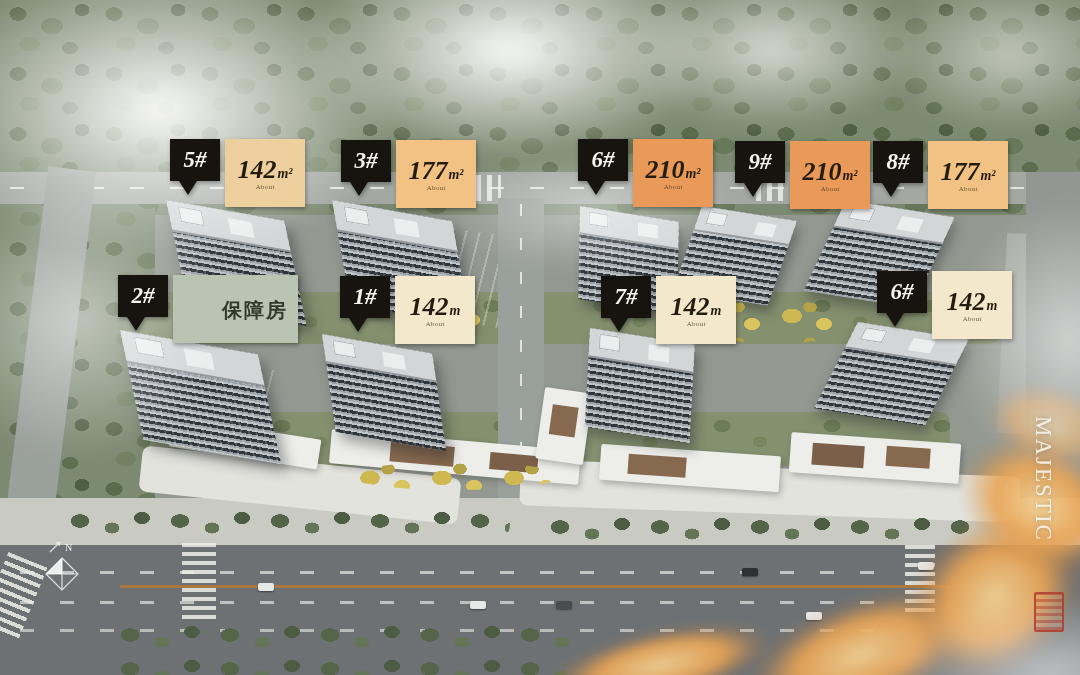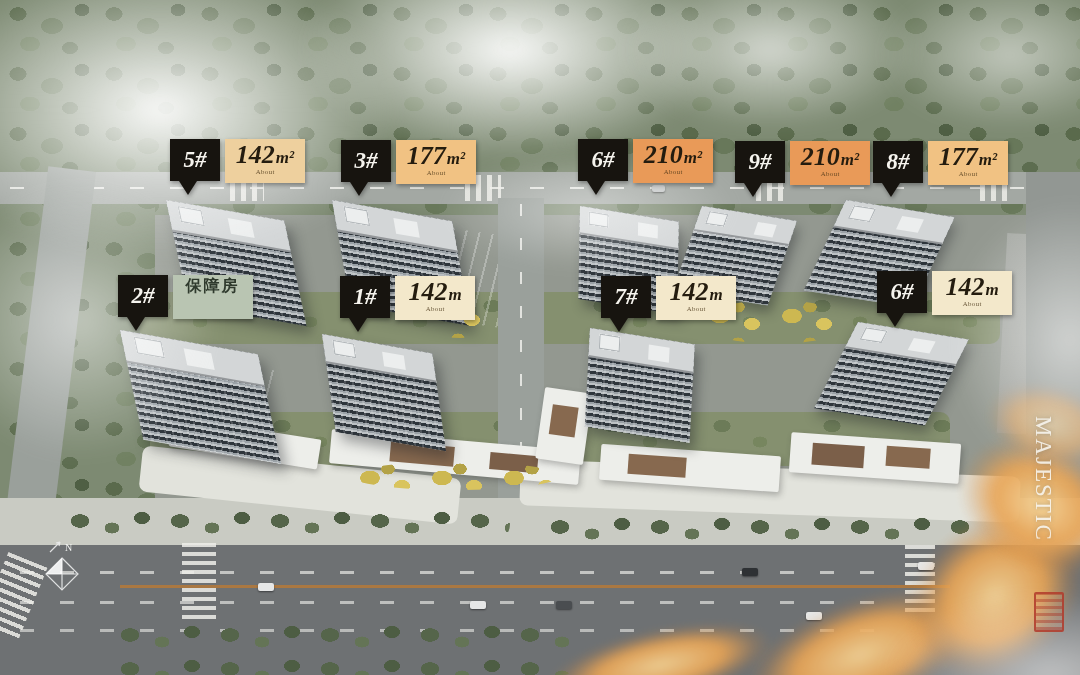--- a/index.html
+++ b/index.html
@@ -70,8 +70,8 @@
   .tag-box::after{content:"";position:absolute;top:100%;left:9px;
        border-left:9px solid rgba(0,0,0,0);border-right:9px solid rgba(0,0,0,0);
        border-top:14px solid #17140f;}
-  .tag-panel{min-width:62px;height:42px;padding:1px 9px;display:flex;flex-direction:column;
-       align-items:center;}
+  .tag-panel{min-width:62px;height:42px;padding:13px 9px;display:flex;flex-direction:column;
+       align-items:center;justify-content:center;}
   .area-line{display:flex;align-items:baseline;line-height:1;
        font:italic 700 26px "Liberation Serif","DejaVu Serif",serif;color:#241c0f;}
   .unit{font-size:17px;font-style:italic;margin-left:1px;}

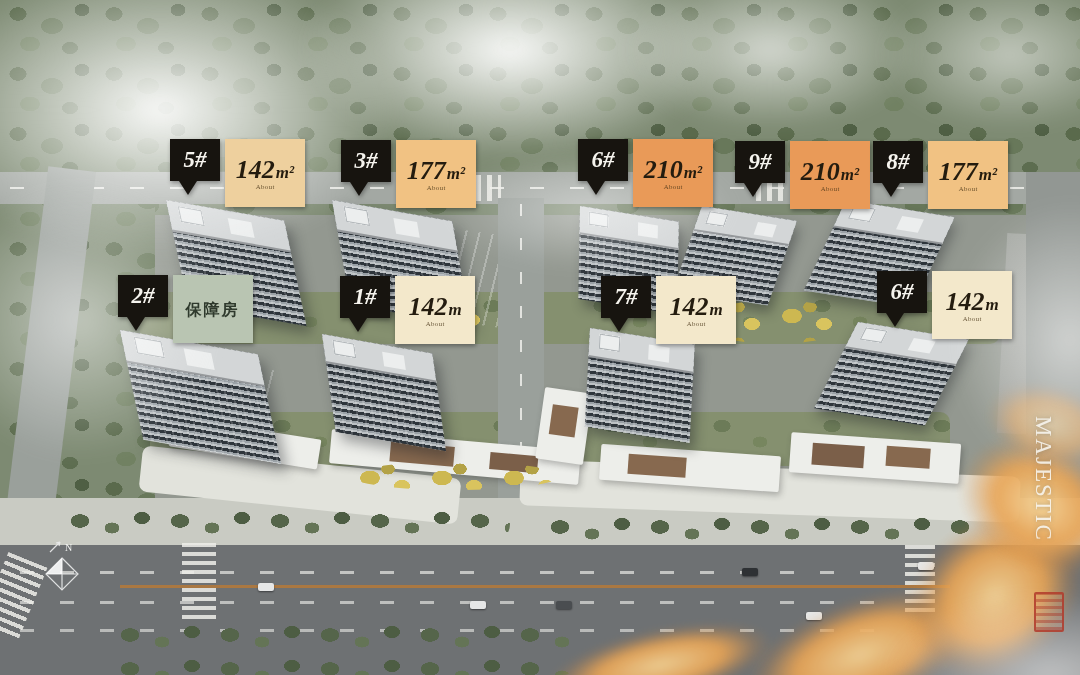--- a/index.html
+++ b/index.html
@@ -74,7 +74,7 @@
        align-items:center;justify-content:center;}
   .area-line{display:flex;align-items:baseline;line-height:1;
        font:italic 700 26px "Liberation Serif","DejaVu Serif",serif;color:#241c0f;}
-  .unit{font-size:17px;font-style:italic;margin-left:1px;}
+  .unit{font-size:14px;font-style:italic;margin-left:1px;}
   .approx{font:8px "Liberation Serif",serif;color:rgba(70,50,20,.8);
        letter-spacing:.5px;transform:scale(.85);margin-top:-2px;line-height:1;}
   .p-tan{background:#eed09e;} .p-amber{background:#f1c283;}

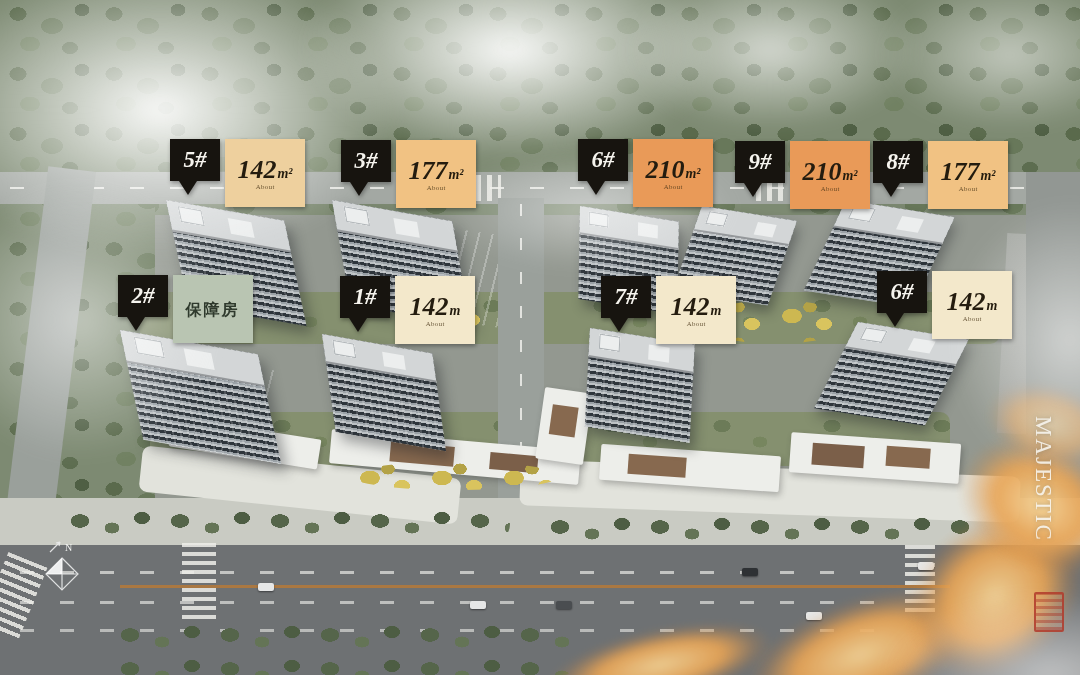--- a/index.html
+++ b/index.html
@@ -80,8 +80,8 @@
   .p-tan{background:#eed09e;} .p-amber{background:#f1c283;}
   .p-orange{background:#e99a58;} .p-cream{background:#f3e8cb;}
   .p-sage{background:#b9c5b2;}
-  .p-sage .area-line{font-style:normal;font-weight:600;font-size:16px;color:#2f3a2d;letter-spacing:2px;
-       font-family:"Liberation Serif","DejaVu Serif",serif;}
+  .p-sage .area-line{font-style:normal;font-weight:600;font-size:20px;color:#2f3a2d;letter-spacing:2px;
+       font-family:"Liberation Serif","DejaVu Serif",serif;margin-left:40px;}
 
   
   .watermark{writing-mode:vertical-rl;font:23px "Liberation Serif","DejaVu Serif",serif;

